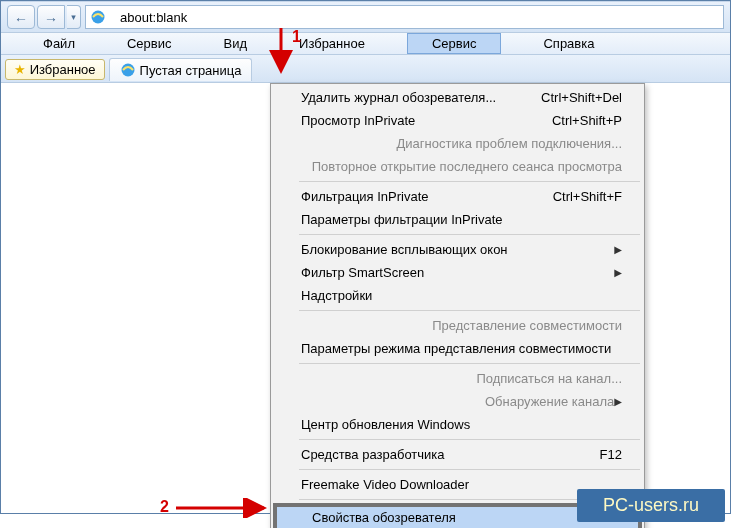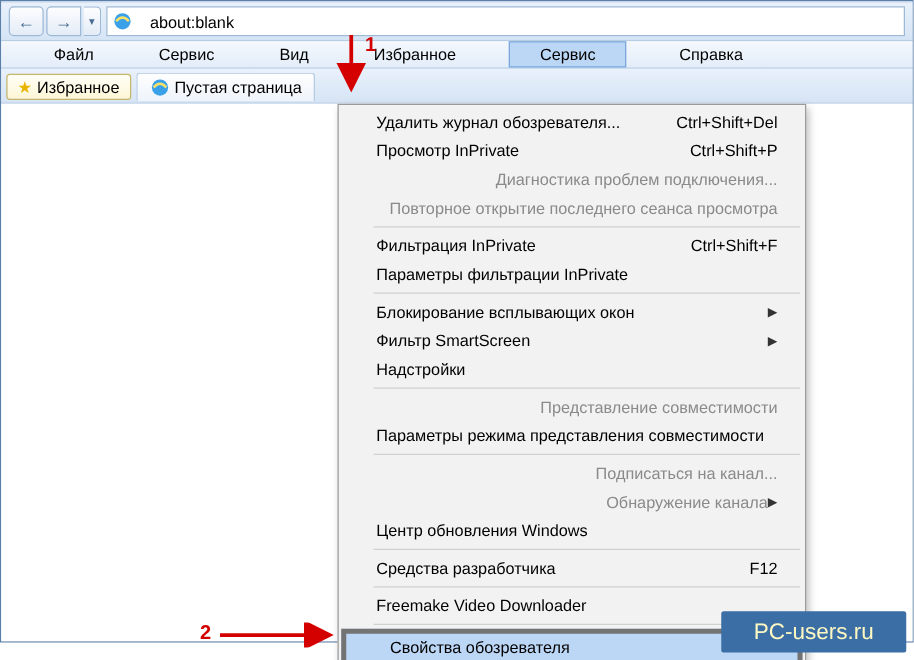--- a/index.html
+++ b/index.html
@@ -22,7 +22,7 @@
 
 .tabbar { display: flex; align-items: center; background: linear-gradient(#e9f1fb, #d5e4f5); height: 28px; border-bottom: 1px solid #b8cce2; padding: 2px 4px 0 4px; gap: 4px;}
 .fav-btn { display: flex; align-items: center; gap: 4px; padding: 2px 8px; border: 1px solid #c8b76b; background: linear-gradient(#fffef6, #fdf6d6); border-radius: 3px; }
-.tab { display: flex; gap: 4px; padding: 3px 10px; border: 1px solid #b8cce2; border-bottom: none; background: linear-gradient(#fefefe, #eef4fb); border-radius: 3px 3px 0 0;}
+.tab { display: flex; align-items: center; gap: 4px; padding: 3px 10px; border: 1px solid #b8cce2; border-bottom: none; background: linear-gradient(#fefefe, #eef4fb); border-radius: 3px 3px 0 0;}
 
 .content { background: #fff; height: 430px; }
 

